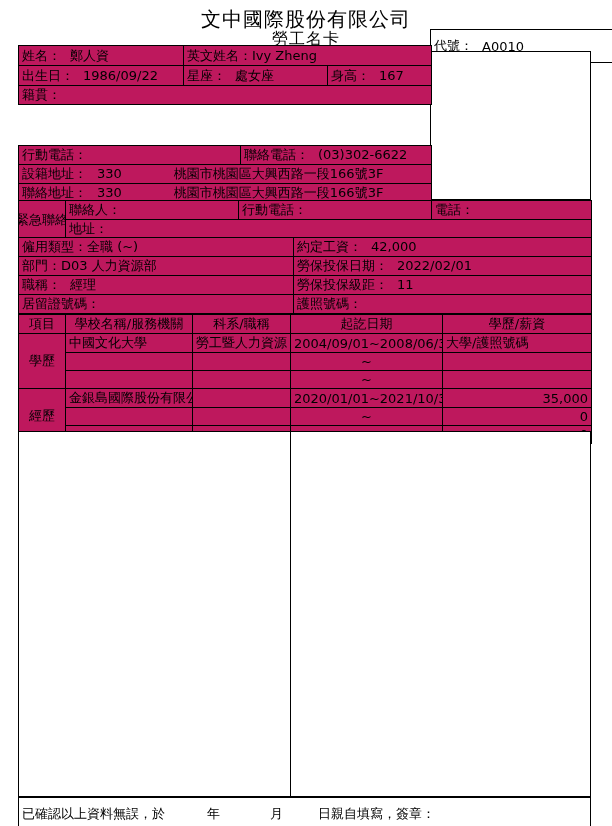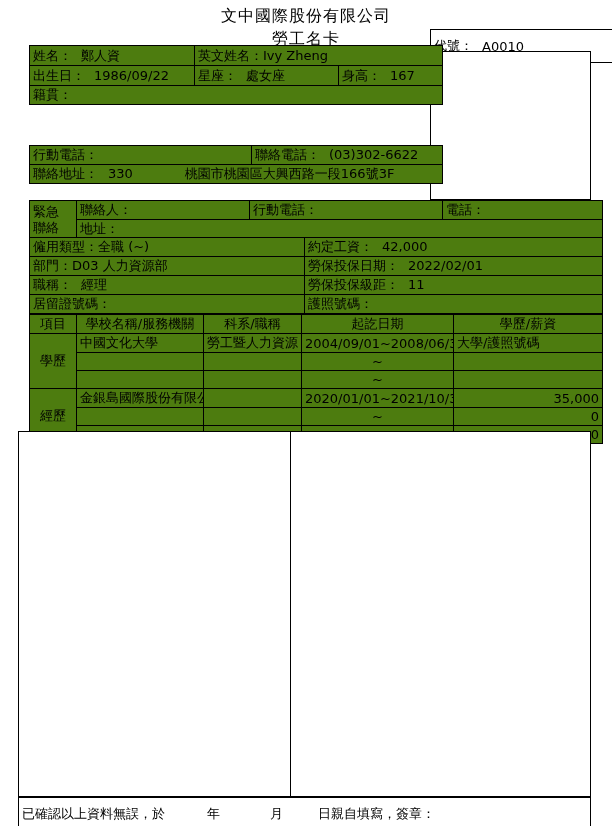--- a/index.html
+++ b/index.html
@@ -8,7 +8,7 @@
     font-family:"DejaVu Sans","Liberation Sans",sans-serif;
     font-size:13px;color:#000;overflow:hidden;
   }
-  .title{position:absolute;top:6px;left:0;width:612px;text-align:center;font-size:16px;letter-spacing:1px;}
+  .title{position:absolute;top:6px;left:0;width:612px;text-align:center;font-size:20px;letter-spacing:1px;}
   .subtitle{position:absolute;top:29px;left:0;width:612px;text-align:center;font-size:16px;letter-spacing:1px;}
   .box{position:absolute;border:1px solid #000;box-sizing:border-box;background:#fff;}
   #code-box{left:430px;top:29px;width:194px;height:23px;display:flex;align-items:center;padding:16px 3px;}

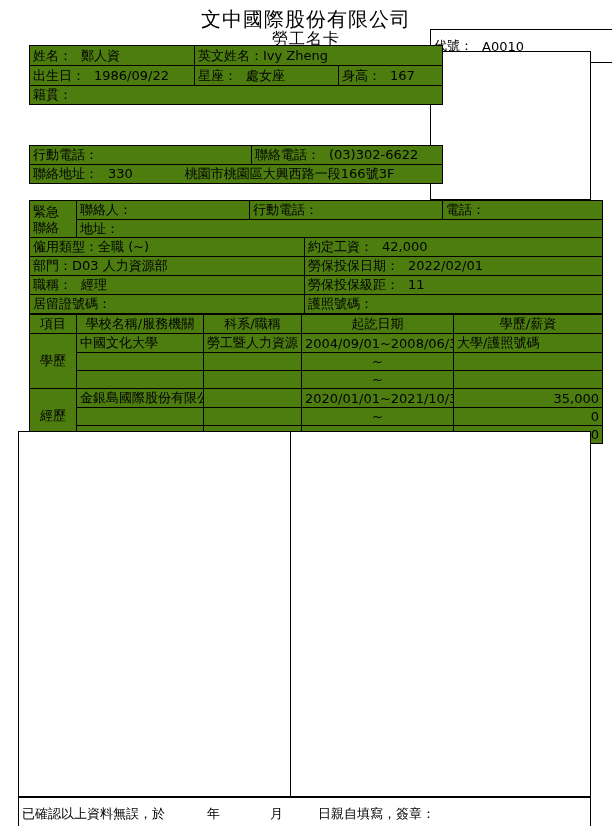--- a/index.html
+++ b/index.html
@@ -13,7 +13,7 @@
   .box{position:absolute;border:1px solid #000;box-sizing:border-box;background:#fff;}
   #code-box{left:430px;top:29px;width:194px;height:23px;display:flex;align-items:center;padding:16px 3px;}
   #photo-box{left:430px;top:51px;width:161px;height:149px;}
-  table.tbl{position:absolute;border-collapse:collapse;table-layout:fixed;background:#4d7c0f;margin-left:11px;}
+  table.tbl{position:absolute;border-collapse:collapse;table-layout:fixed;background:#be185d;}
   table.tbl td{
     border:1px solid #000;padding:0 3px;vertical-align:middle;
     overflow:hidden;white-space:nowrap;font-size:13px;

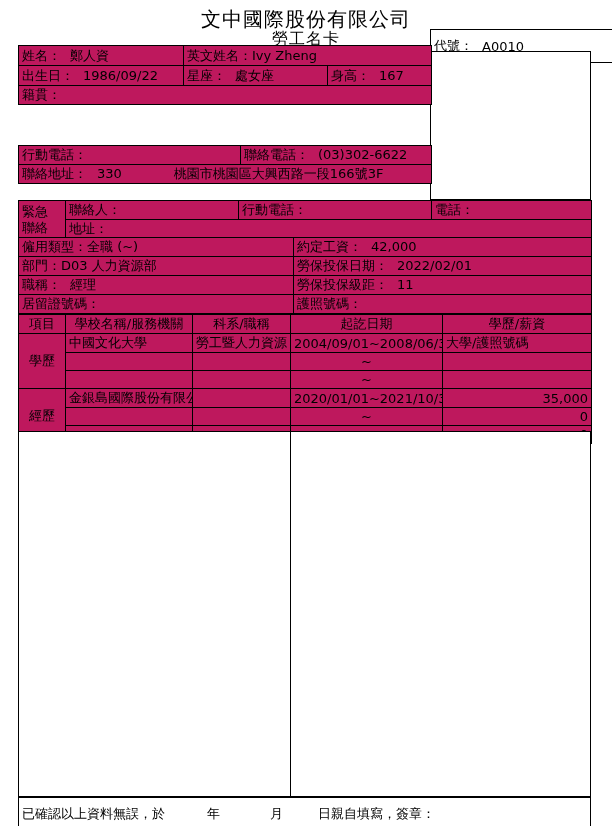--- a/index.html
+++ b/index.html
@@ -94,6 +94,9 @@
       <td><span class="lbl">聯絡電話：</span><span class="val">(03)302-6622</span></td>
     </tr>
     <tr>
+      <td colspan="2"><span class="lbl">設籍地址：</span><span class="zip">330</span><span class="addr">桃園市桃園區大興西路一段166號3F</span></td>
+    </tr>
+    <tr>
       <td colspan="2"><span class="lbl">聯絡地址：</span><span class="zip">330</span><span class="addr">桃園市桃園區大興西路一段166號3F</span></td>
     </tr>
   </tbody>

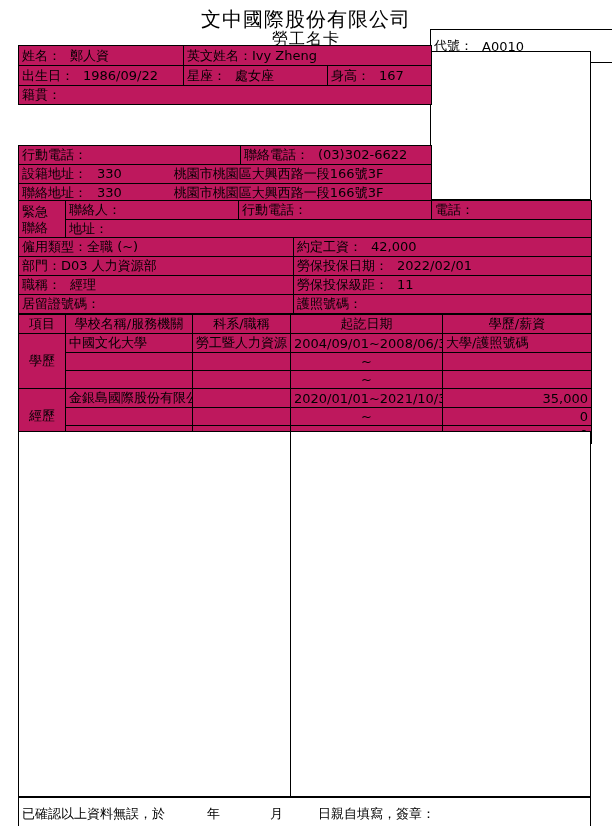--- a/index.html
+++ b/index.html
@@ -38,7 +38,7 @@
   .tight .val{margin-left:0;}
   .zip{display:inline-block;margin-left:10px;}
   .addr{display:inline-block;margin-left:52px;}
-  .emg{display:flex;flex-direction:column;align-items:flex-start;justify-content:center;line-height:16px;}
+  .emg{display:flex;flex-direction:row;align-items:center;justify-content:center;line-height:16px;}
   #empty-area{left:18px;top:431px;width:573px;height:366px;}
   #empty-divider{position:absolute;left:271px;top:0;width:1px;height:100%;background:#000;}
   #footer-bar{left:18px;top:797px;width:573px;height:22px;display:flex;align-items:center;padding:16px 3px;}

